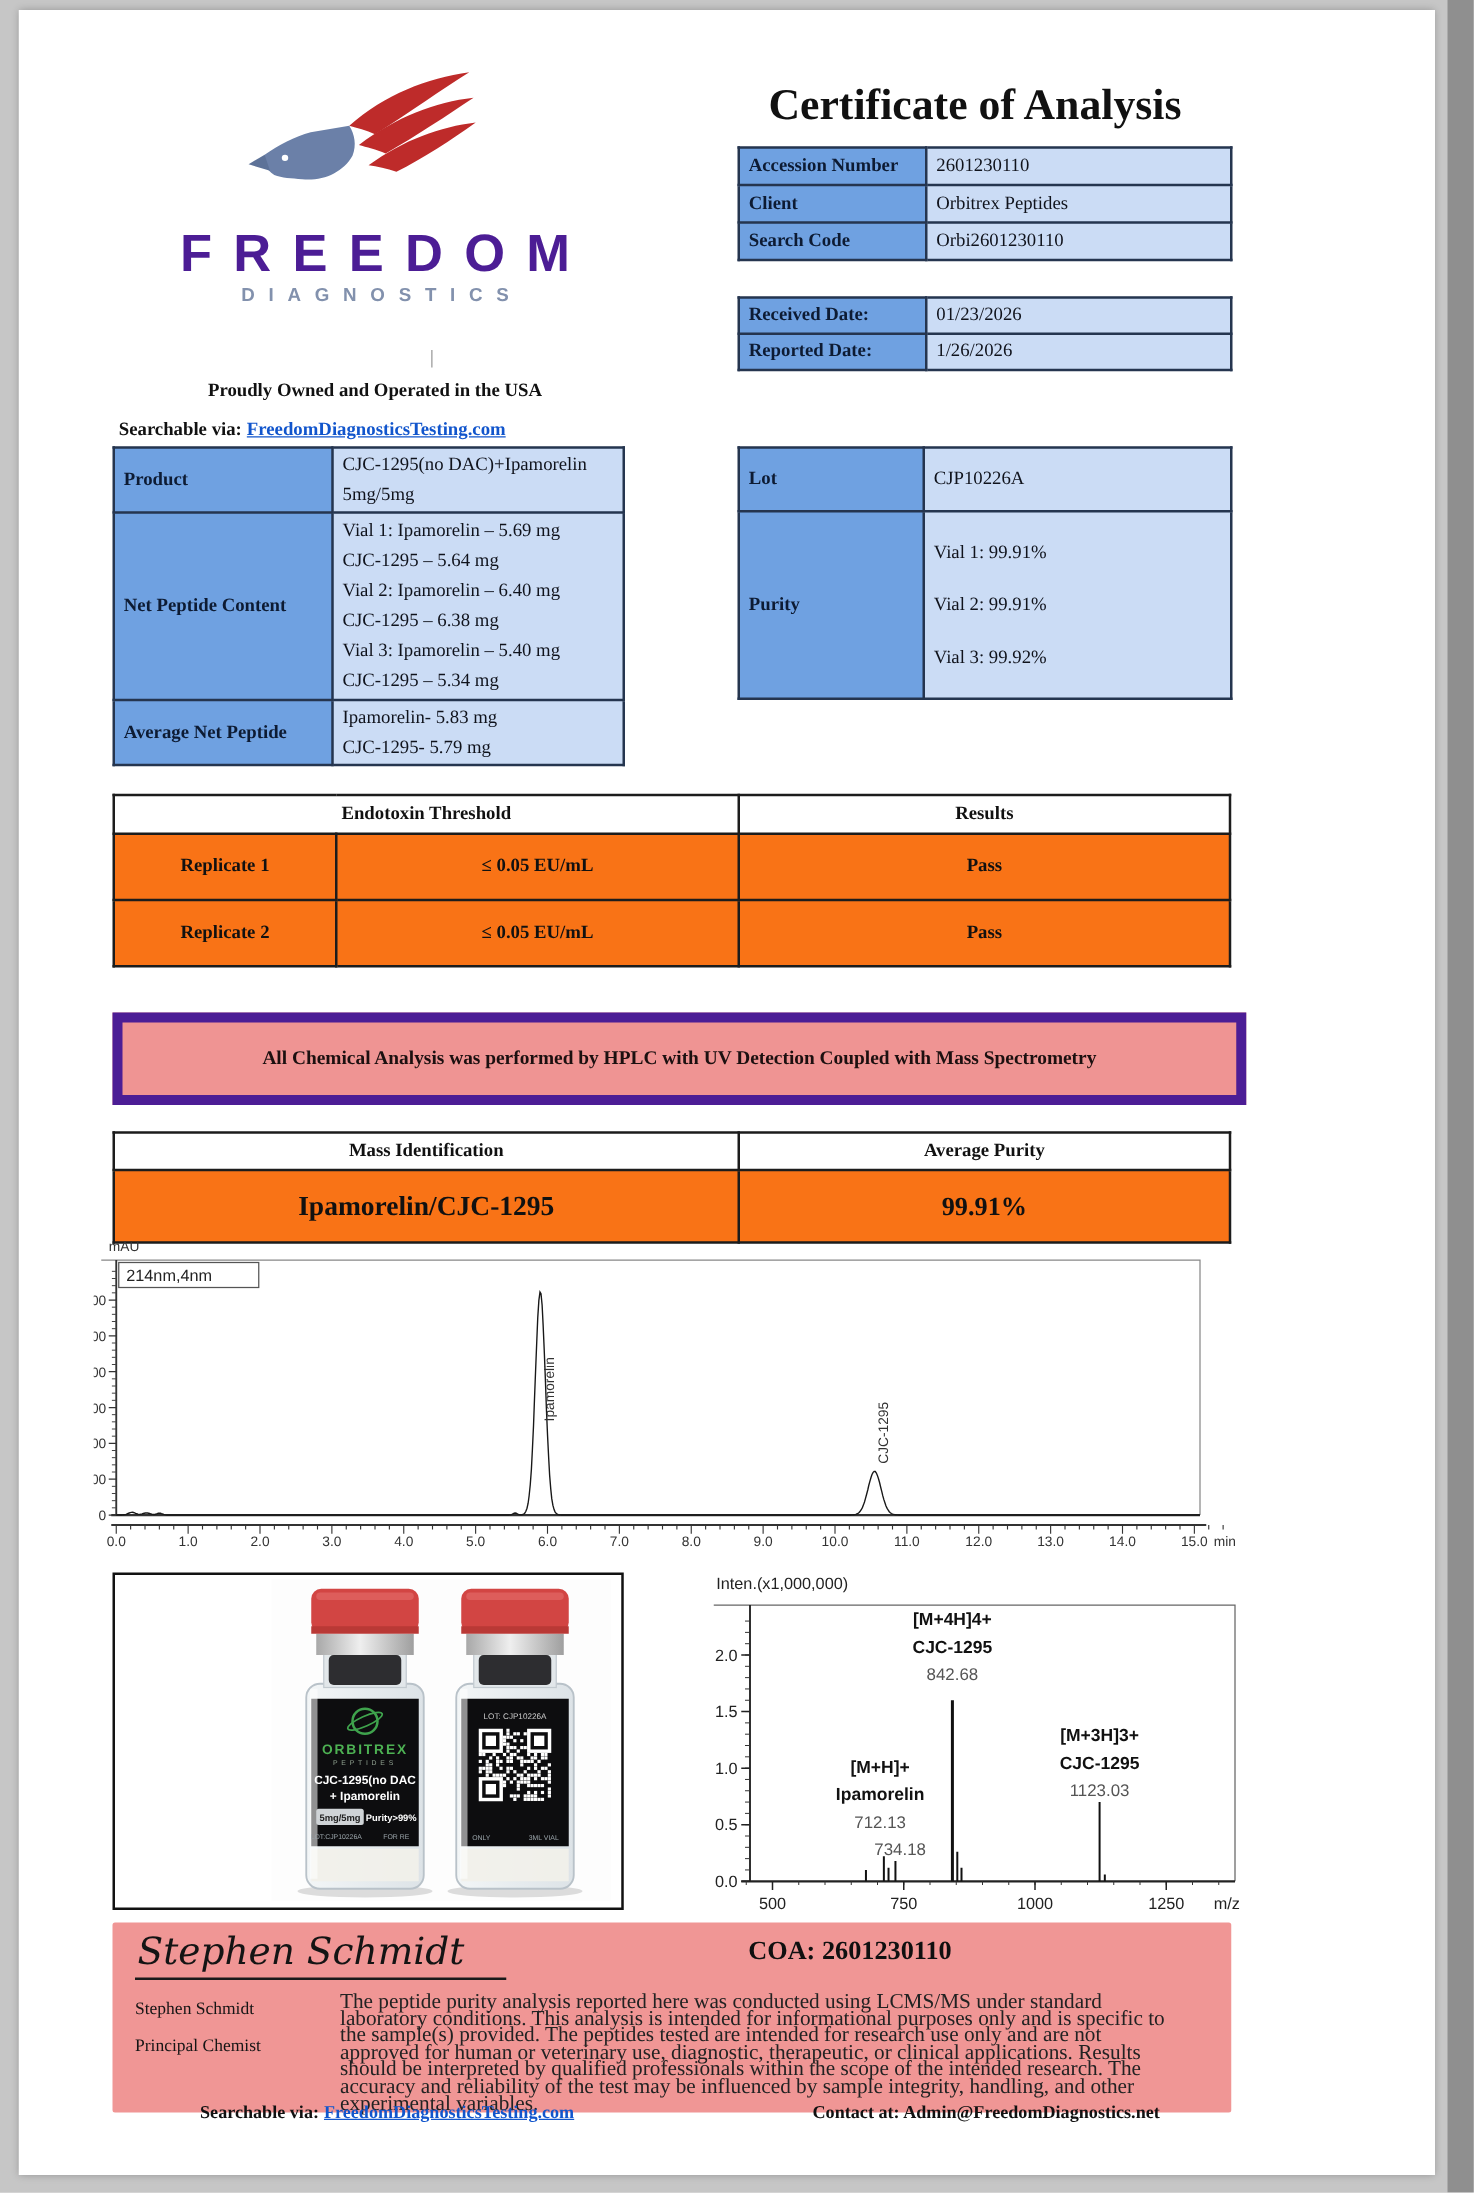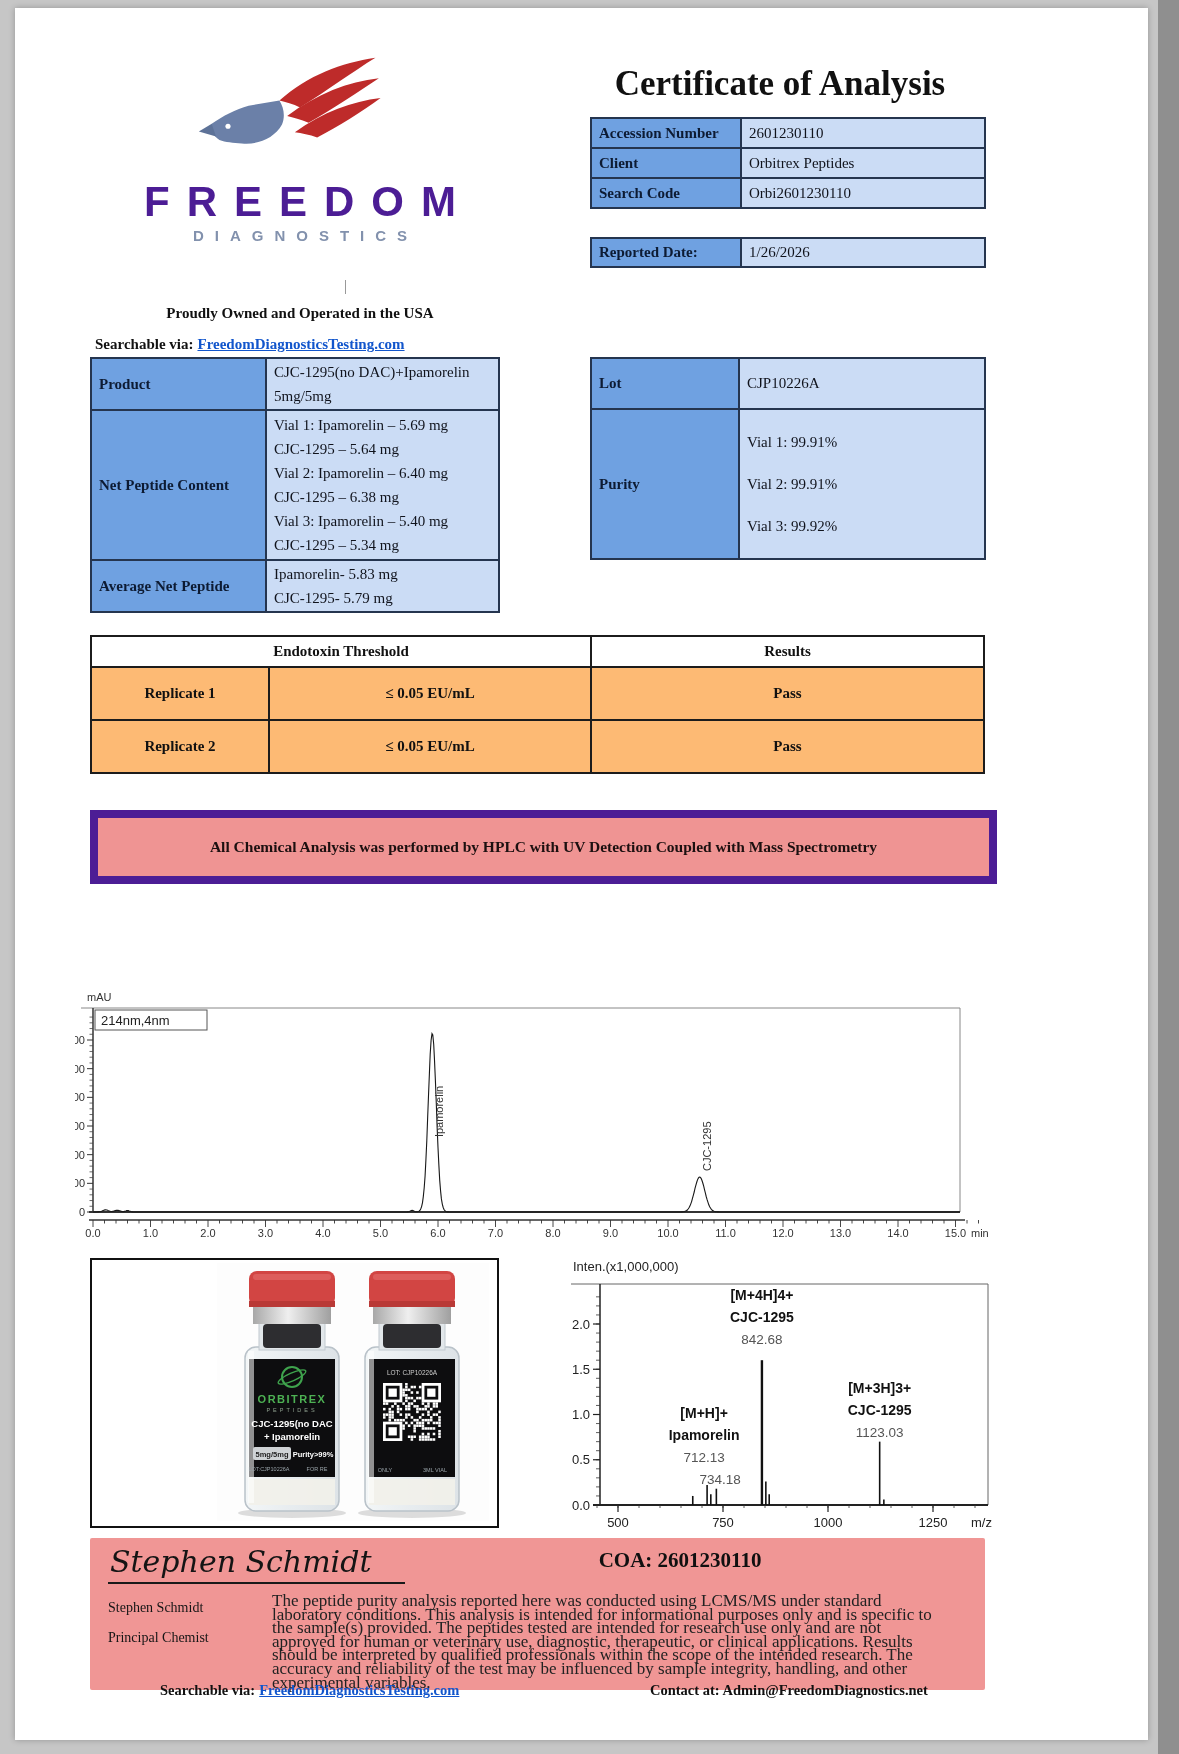--- a/index.html
+++ b/index.html
@@ -105,6 +105,10 @@
         <col>
       </colgroup>
     <tbody>
+        <tr style="height:29px">
+      <td class="lbl">Received Date:</td>
+      <td class="val">01/23/2026</td>
+    </tr>
     <tr style="height:29px">
       <td class="lbl">Reported Date:</td>
       <td class="val">1/26/2026</td>

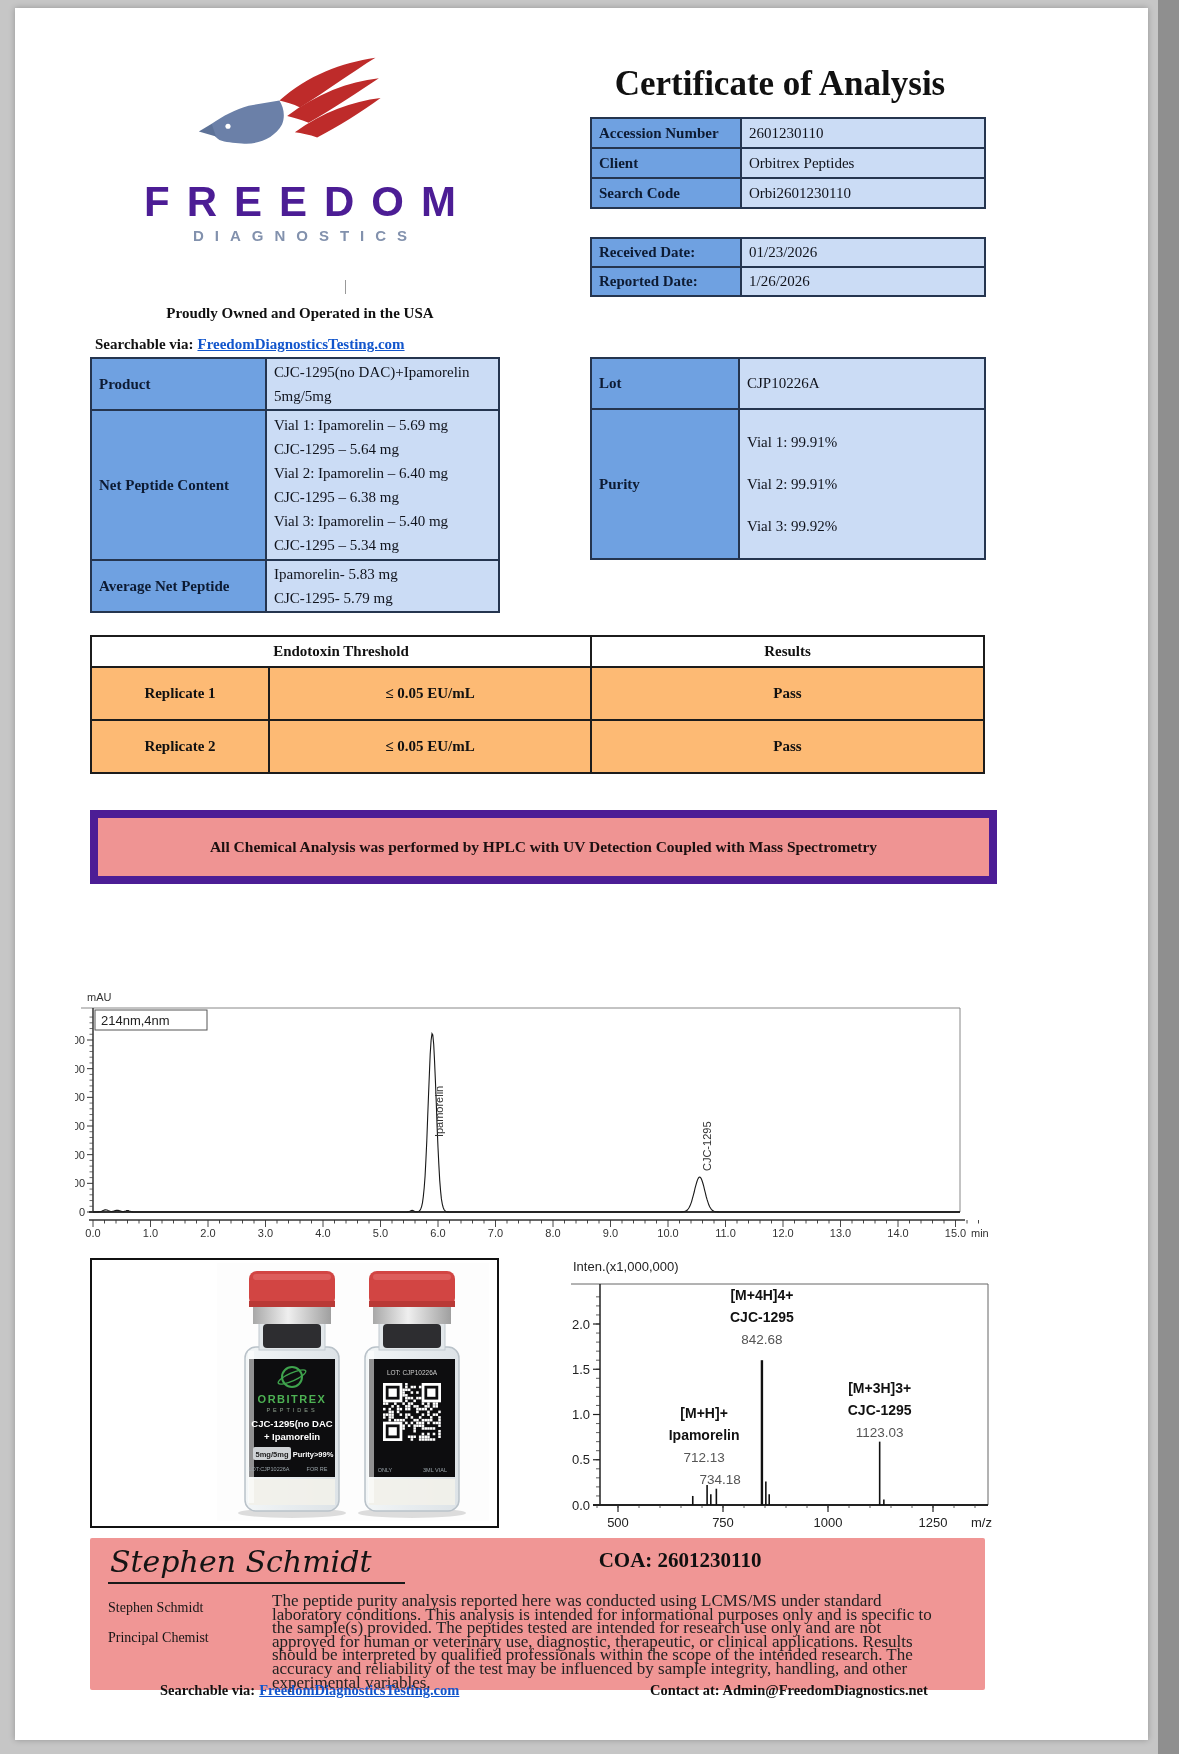--- a/index.html
+++ b/index.html
@@ -30,7 +30,7 @@
   .white-t{position:absolute;border-collapse:collapse;table-layout:fixed;font-size:15px;}
   .white-t td{border:2px solid #1c1c1c;text-align:center;vertical-align:middle;font-weight:bold;color:#111;}
   .white-t .hd{background:#ffffff;}
-  .white-t .bl{background:#fdba74;}
+  .white-t .bl{background:#f97316;}
   .big1{font-size:22px;}
   .big2{font-size:21px;}
   

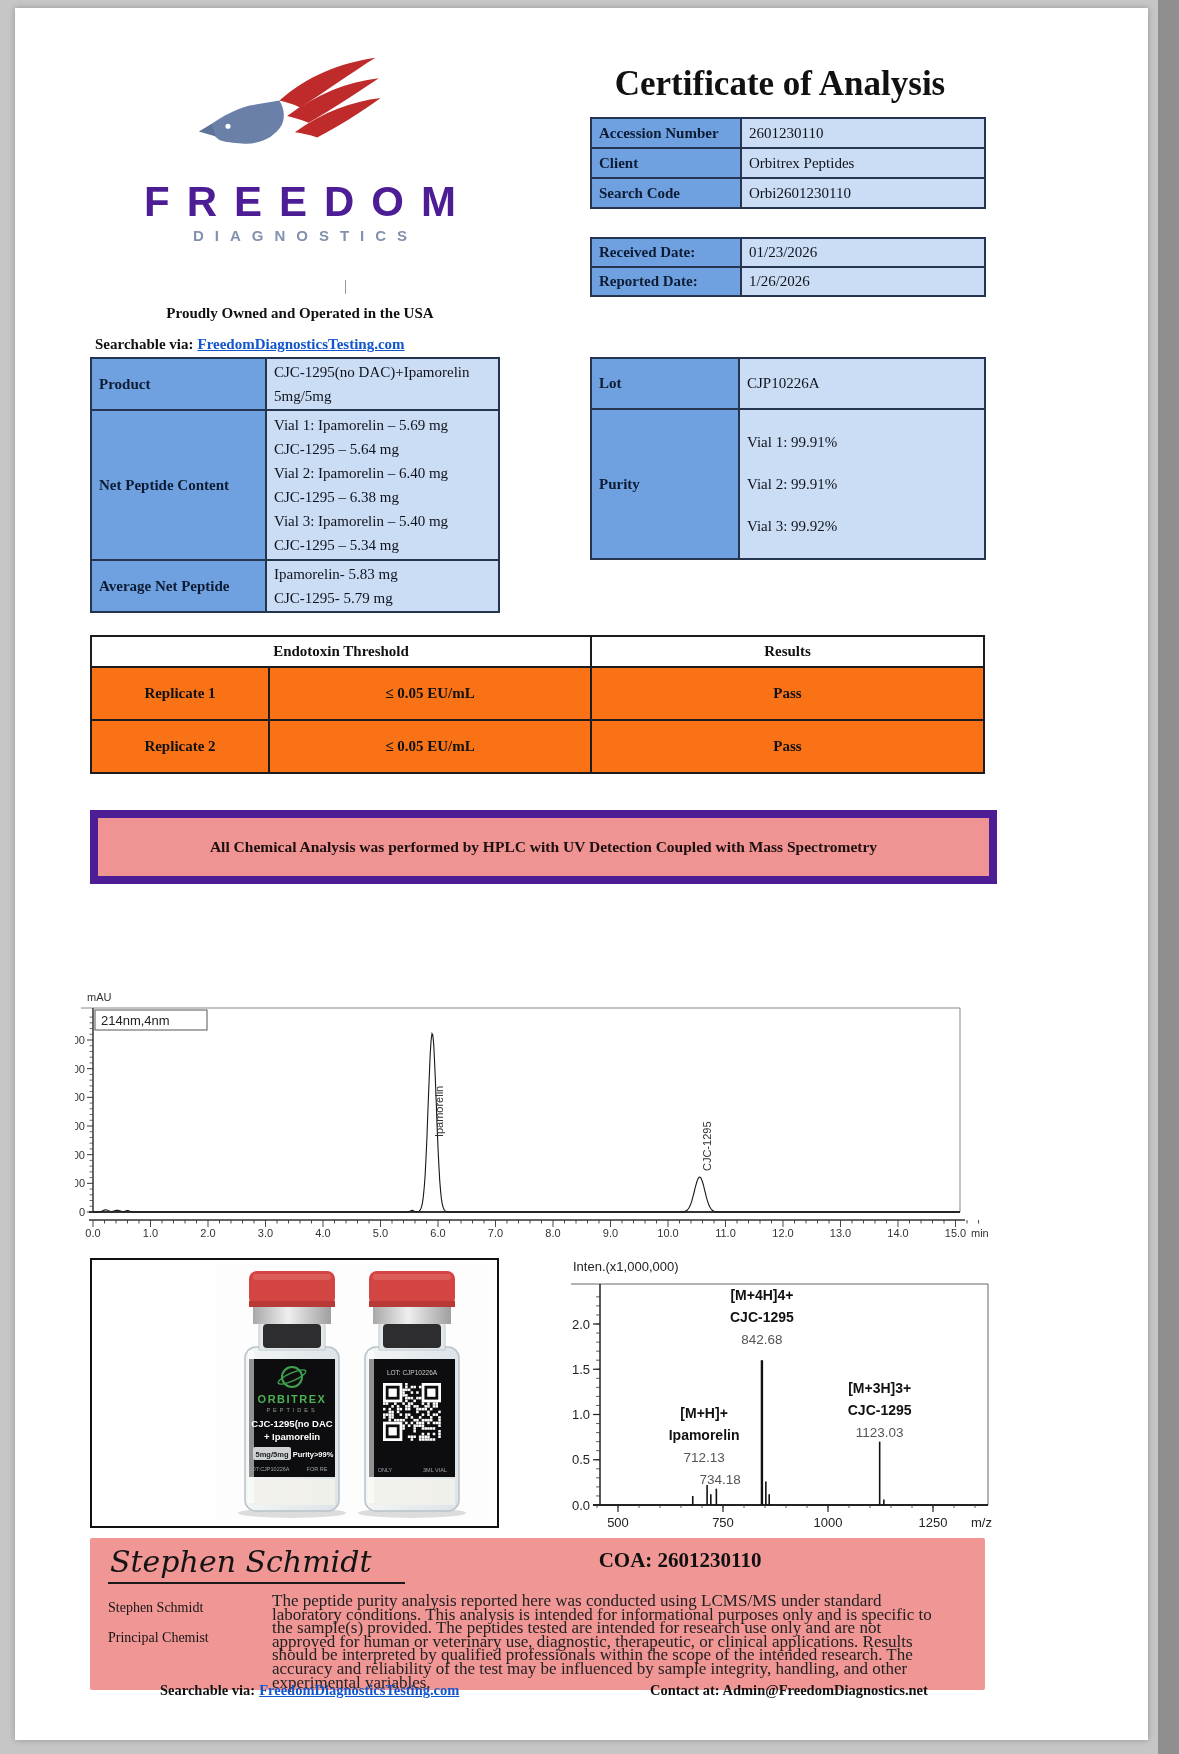--- a/index.html
+++ b/index.html
@@ -191,6 +191,22 @@
 
   <div id="banner" class="abs">All Chemical Analysis was performed by HPLC with UV Detection Coupled with Mass Spectrometry</div>
 
+  <table class="white-t" id="mass-table" style="left:75px;top:897px;width:895px;">
+    <colgroup>
+        <col style="width:500px">
+        <col>
+      </colgroup>
+    <tbody>
+        <tr style="height:30px">
+      <td class="hd">Mass Identification</td>
+      <td class="hd">Average Purity</td>
+    </tr>
+    <tr style="height:58px">
+      <td class="bl big1">Ipamorelin/CJC-1295</td>
+      <td class="bl big2">99.91%</td>
+    </tr>
+  </tbody>
+    </table>
 
   <svg id="chrom" class="abs" style="left:60px;top:969px;" width="915" height="265" viewBox="0 0 915 265">
       <path d="M6 31 H885 V235" fill="none" stroke="#888" stroke-width="1"></path>

